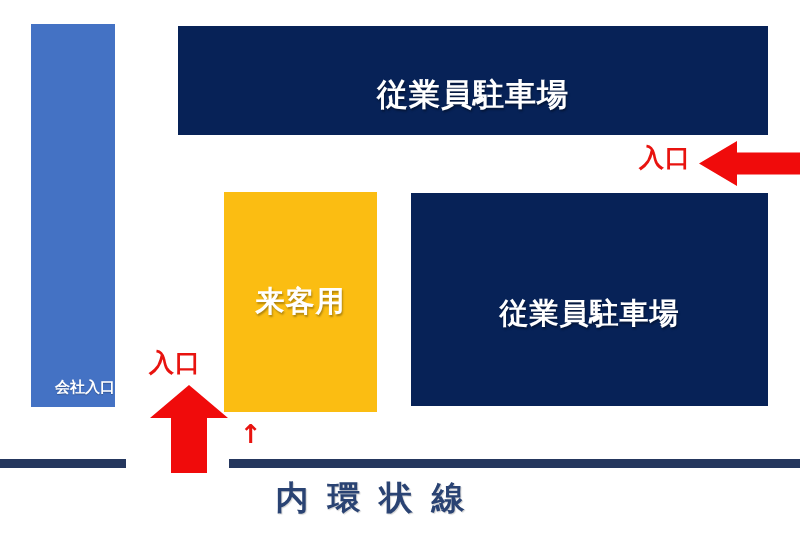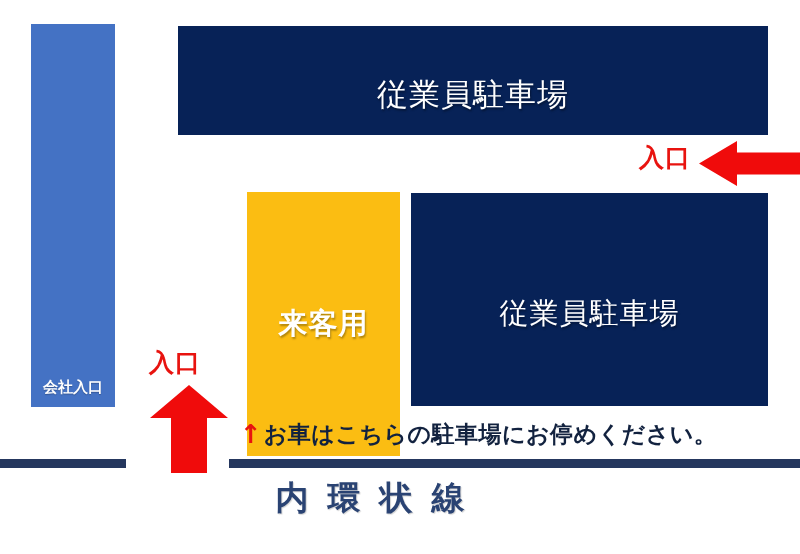--- a/index.html
+++ b/index.html
@@ -53,7 +53,7 @@
   }
   .navy .label {
     color: #ffffff;
-    font-weight: 400;
+    font-weight: 700;
     line-height: 1.15;
     letter-spacing: 1px;
     text-shadow: 1px 2px 2px rgba(0,0,0,0.35);

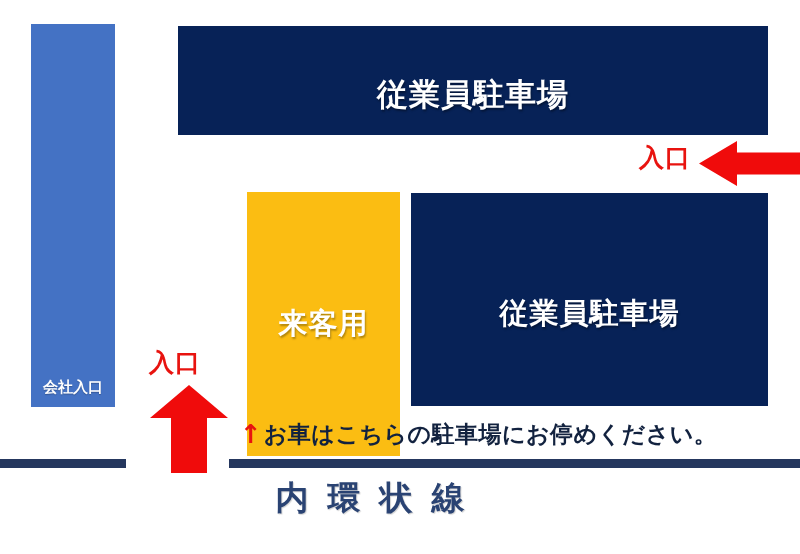--- a/index.html
+++ b/index.html
@@ -78,10 +78,10 @@
 
   
   #visitor-parking {
-    left: 247px;
+    left: 224px;
     top: 192px;
     width: 153px;
-    height: 264px;
+    height: 220px;
     background: #fcbf18;
     background: #fbbd12;
   }

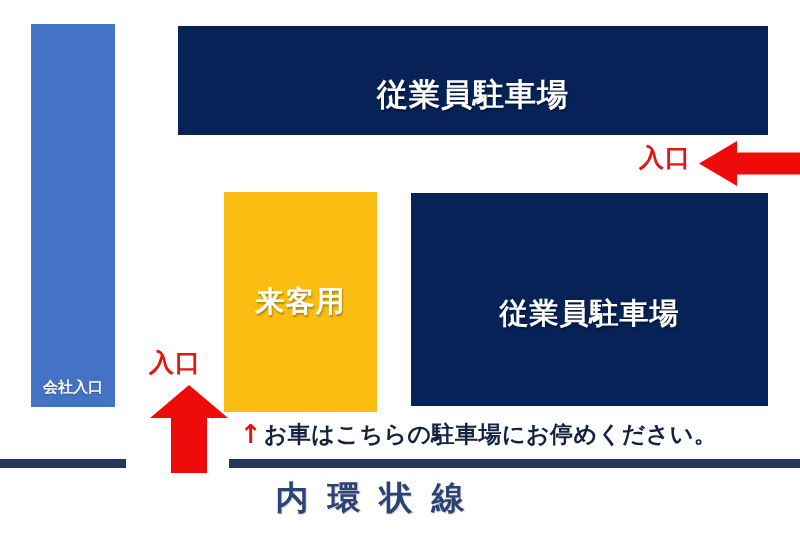--- a/index.html
+++ b/index.html
@@ -34,7 +34,7 @@
     height: 383px;
     background: #4472c4;
     align-items: flex-end;
-    justify-content: center;
+    justify-content: flex-end;
     padding-bottom: 12px;
   }
   #company-bar .bar-label {

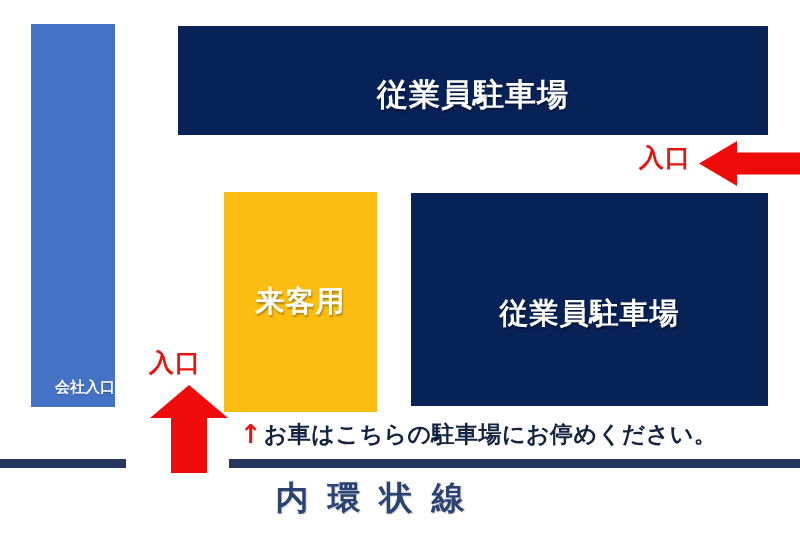--- a/index.html
+++ b/index.html
@@ -202,7 +202,6 @@
 
   <div id="parking-note">
     <span class="note-arrow">↑</span>
-    <span class="note-text">お車はこちらの駐車場にお停めください。</span>
   </div>
 
   <div class="road-seg" id="road-left"></div>

